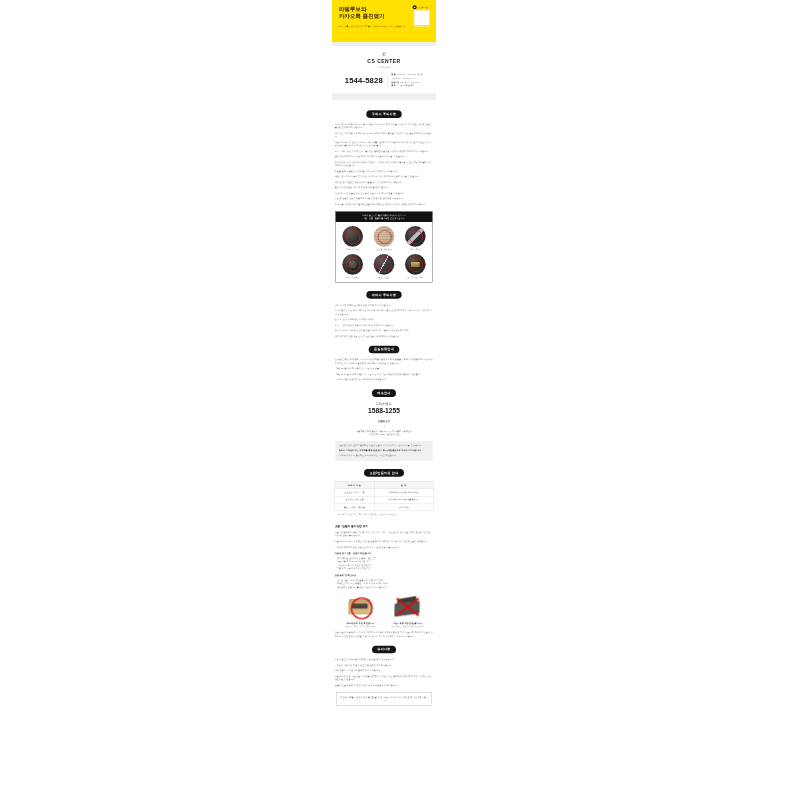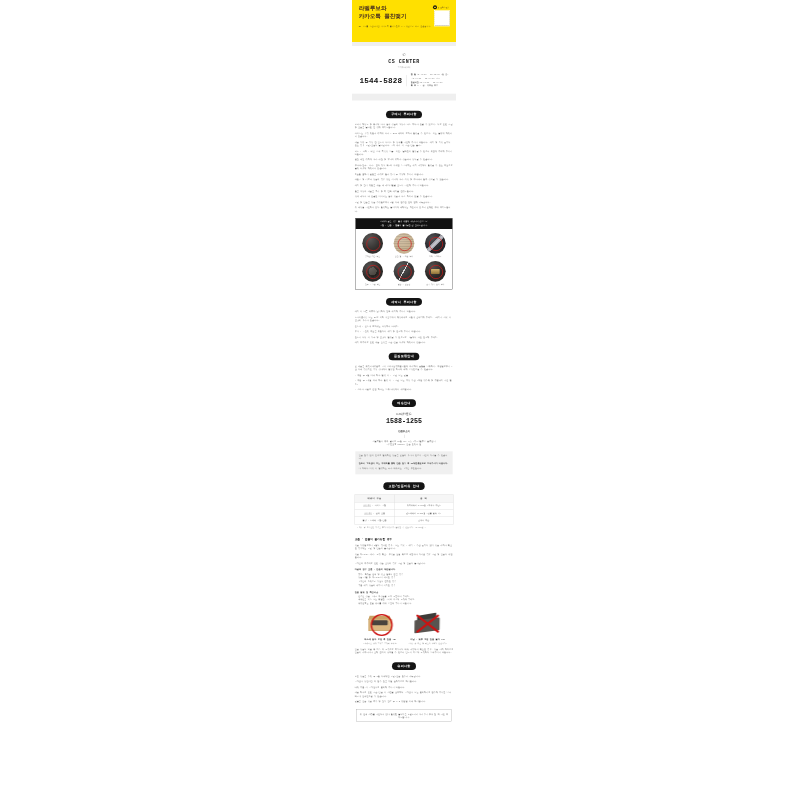--- a/index.html
+++ b/index.html
@@ -5,7 +5,7 @@
   html,body{margin:0;padding:0;background:#fff;}
   .page{width:800px;height:800px;position:relative;overflow:hidden;background:#fff;
         font-family:"Liberation Sans",sans-serif;}
-  .col-wrap{position:absolute;left:352px;top:0;width:104px;height:800px;font-family:Liberation Mono, monospace;}
+  .col-wrap{position:absolute;left:332px;top:0;width:104px;height:800px;}
   .col{width:312px;height:2400px;transform:scale(0.333333);transform-origin:0 0;background:#fff;}
 
   

